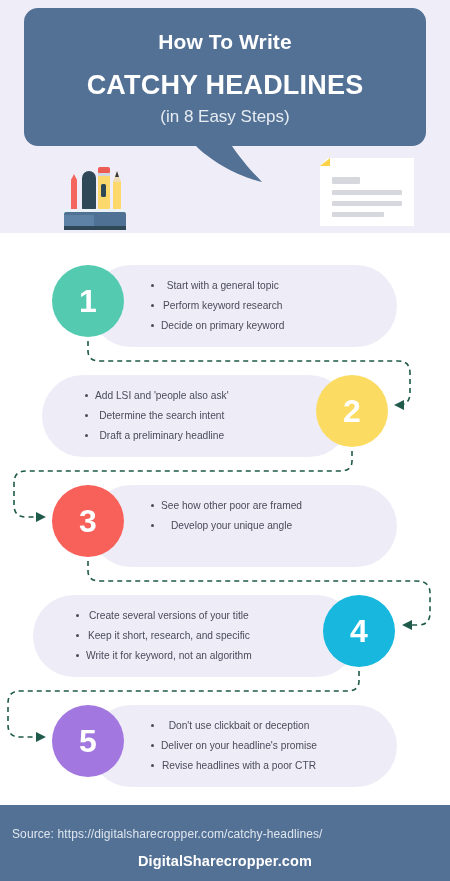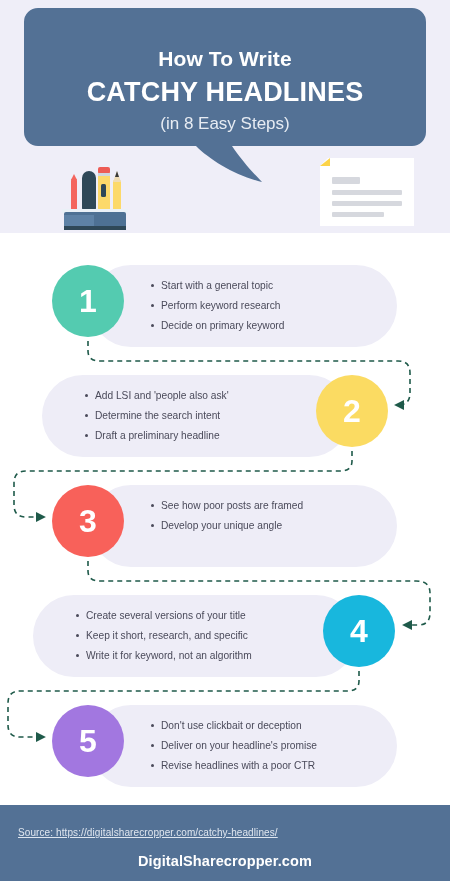--- a/index.html
+++ b/index.html
@@ -31,7 +31,7 @@
   .title-line1 {
     font-size: 21px; font-weight: bold;
     letter-spacing: 0.1px; line-height: 1.35;
-    padding-top: 37px;
+    padding-top: 20px;
   }
   .title-line2 {
     font-size: 27px; font-weight: bold;

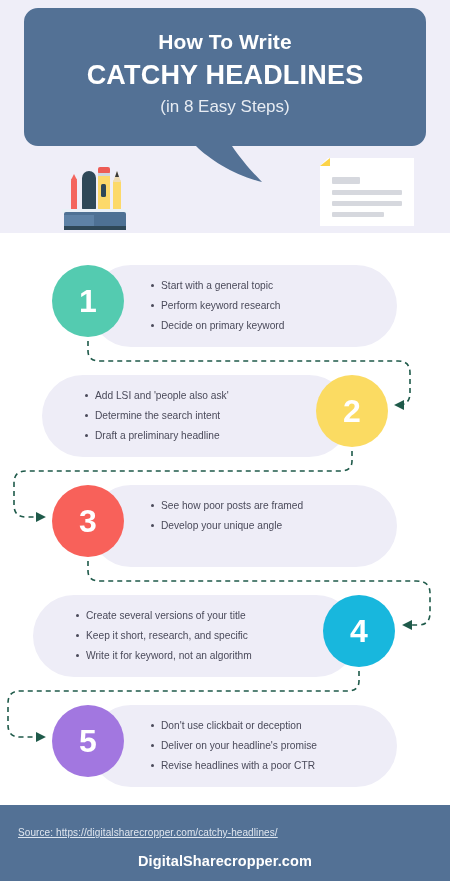--- a/index.html
+++ b/index.html
@@ -36,7 +36,7 @@
   .title-line2 {
     font-size: 27px; font-weight: bold;
     letter-spacing: 0.2px; line-height: 1.3;
-    margin-top: 2px;
+    margin-top: 12px;
   }
   .title-line3 {
     font-size: 17px; font-weight: normal;

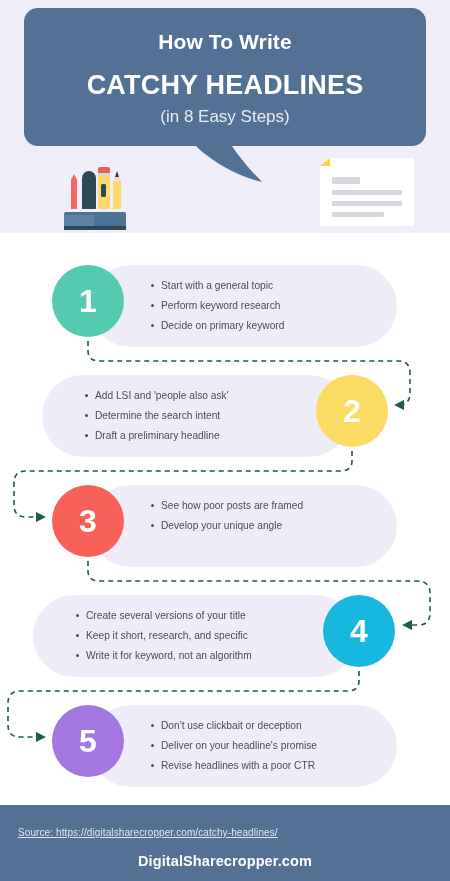--- a/index.html
+++ b/index.html
@@ -76,6 +76,7 @@
   .bullets {
     position: absolute; top: 14px;
     list-style: none;
+    text-align: center;
   }
   .bullets li {
     position: relative;

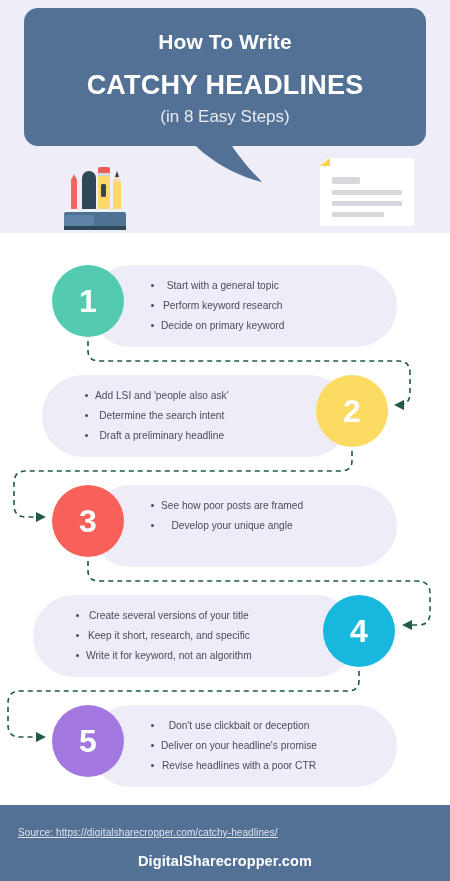--- a/index.html
+++ b/index.html
@@ -239,7 +239,7 @@
         <span>3</span>
       </div>
       <ul class="bullets">
-        <li>See how poor posts are framed</li>
+        <li>See how other poor are framed</li>
         <li>Develop your unique angle</li>
       </ul>
     </div>

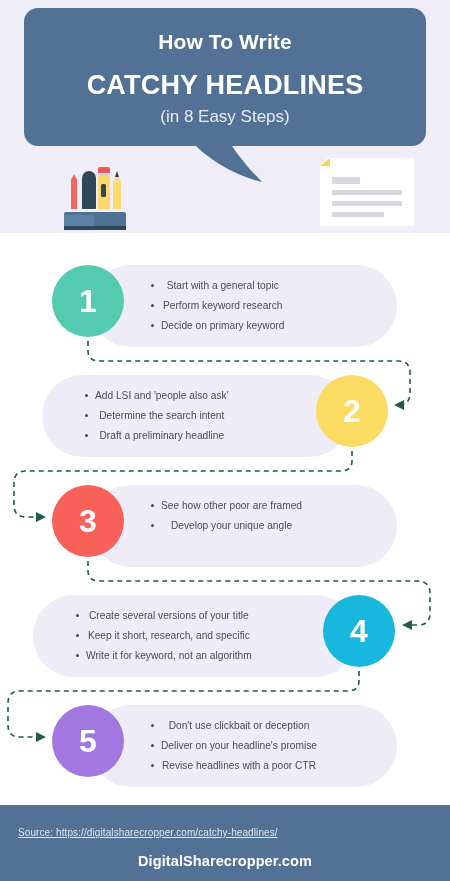--- a/index.html
+++ b/index.html
@@ -128,10 +128,9 @@
     background: #537195;
   }
   .footer-source {
-    position: absolute; left: 18px; top: 22px;
-    font-size: 10px; color: #dfe6ef;
+    position: absolute; left: 12px; top: 22px;
+    font-size: 12px; color: #dfe6ef;
     letter-spacing: 0.1px;
-    text-decoration: underline;
   }
   .footer-brand {
     position: absolute; left: 0; top: 48px;

